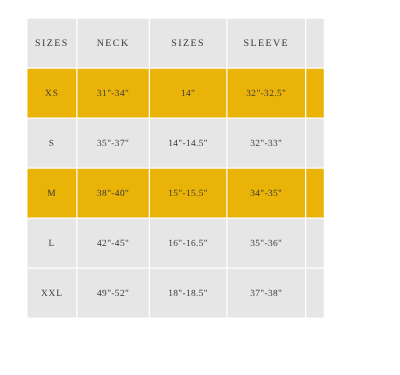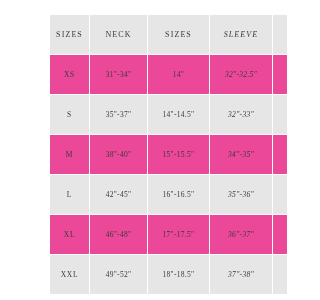--- a/index.html
+++ b/index.html
@@ -24,7 +24,7 @@
 
   .size-table {
     position: absolute;
-    left: 49px;
+    left: 21px;
     top: 14px;
     width: 238px;
     border-collapse: separate;

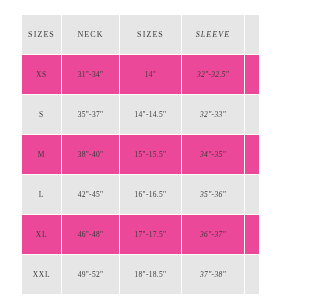--- a/index.html
+++ b/index.html
@@ -50,7 +50,7 @@
   .col-sizes  { width: 39px; }
   .col-chest  { width: 57px; }
   .col-neck   { width: 61px; }
-  .col-sleeve { width: 62px; font-style: italic; }
+  .col-sleeve { width: 62px; }
   .col-blank  { width: 14px; }
 
   

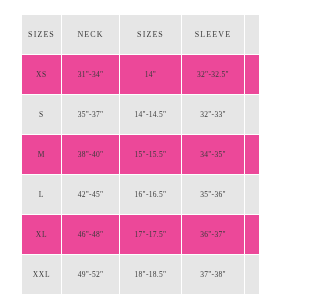--- a/index.html
+++ b/index.html
@@ -57,7 +57,7 @@
   tr.shade-dark td,
   tr.shade-dark th { background: #e6e6e6; }
   tr.shade-light td,
-  tr.shade-light th { background: #ec4899; }
+  tr.shade-light th { background: #eab308; }
 
   .hdr-cell {
     font-size: 8px;

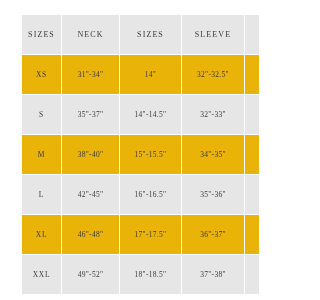--- a/index.html
+++ b/index.html
@@ -138,13 +138,6 @@
         <td class="col-sleeve meas-cell">35"-36"</td>
         <td class="col-blank blank-cell"></td>
       </tr>
-      <tr class="shade-light">
-        <td class="col-sizes size-cell">XL</td>
-        <td class="col-chest meas-cell">46"-48"</td>
-        <td class="col-neck meas-cell">17"-17.5"</td>
-        <td class="col-sleeve meas-cell">36"-37"</td>
-        <td class="col-blank blank-cell"></td>
-      </tr>
       <tr class="shade-dark">
         <td class="col-sizes size-cell">XXL</td>
         <td class="col-chest meas-cell">49"-52"</td>

